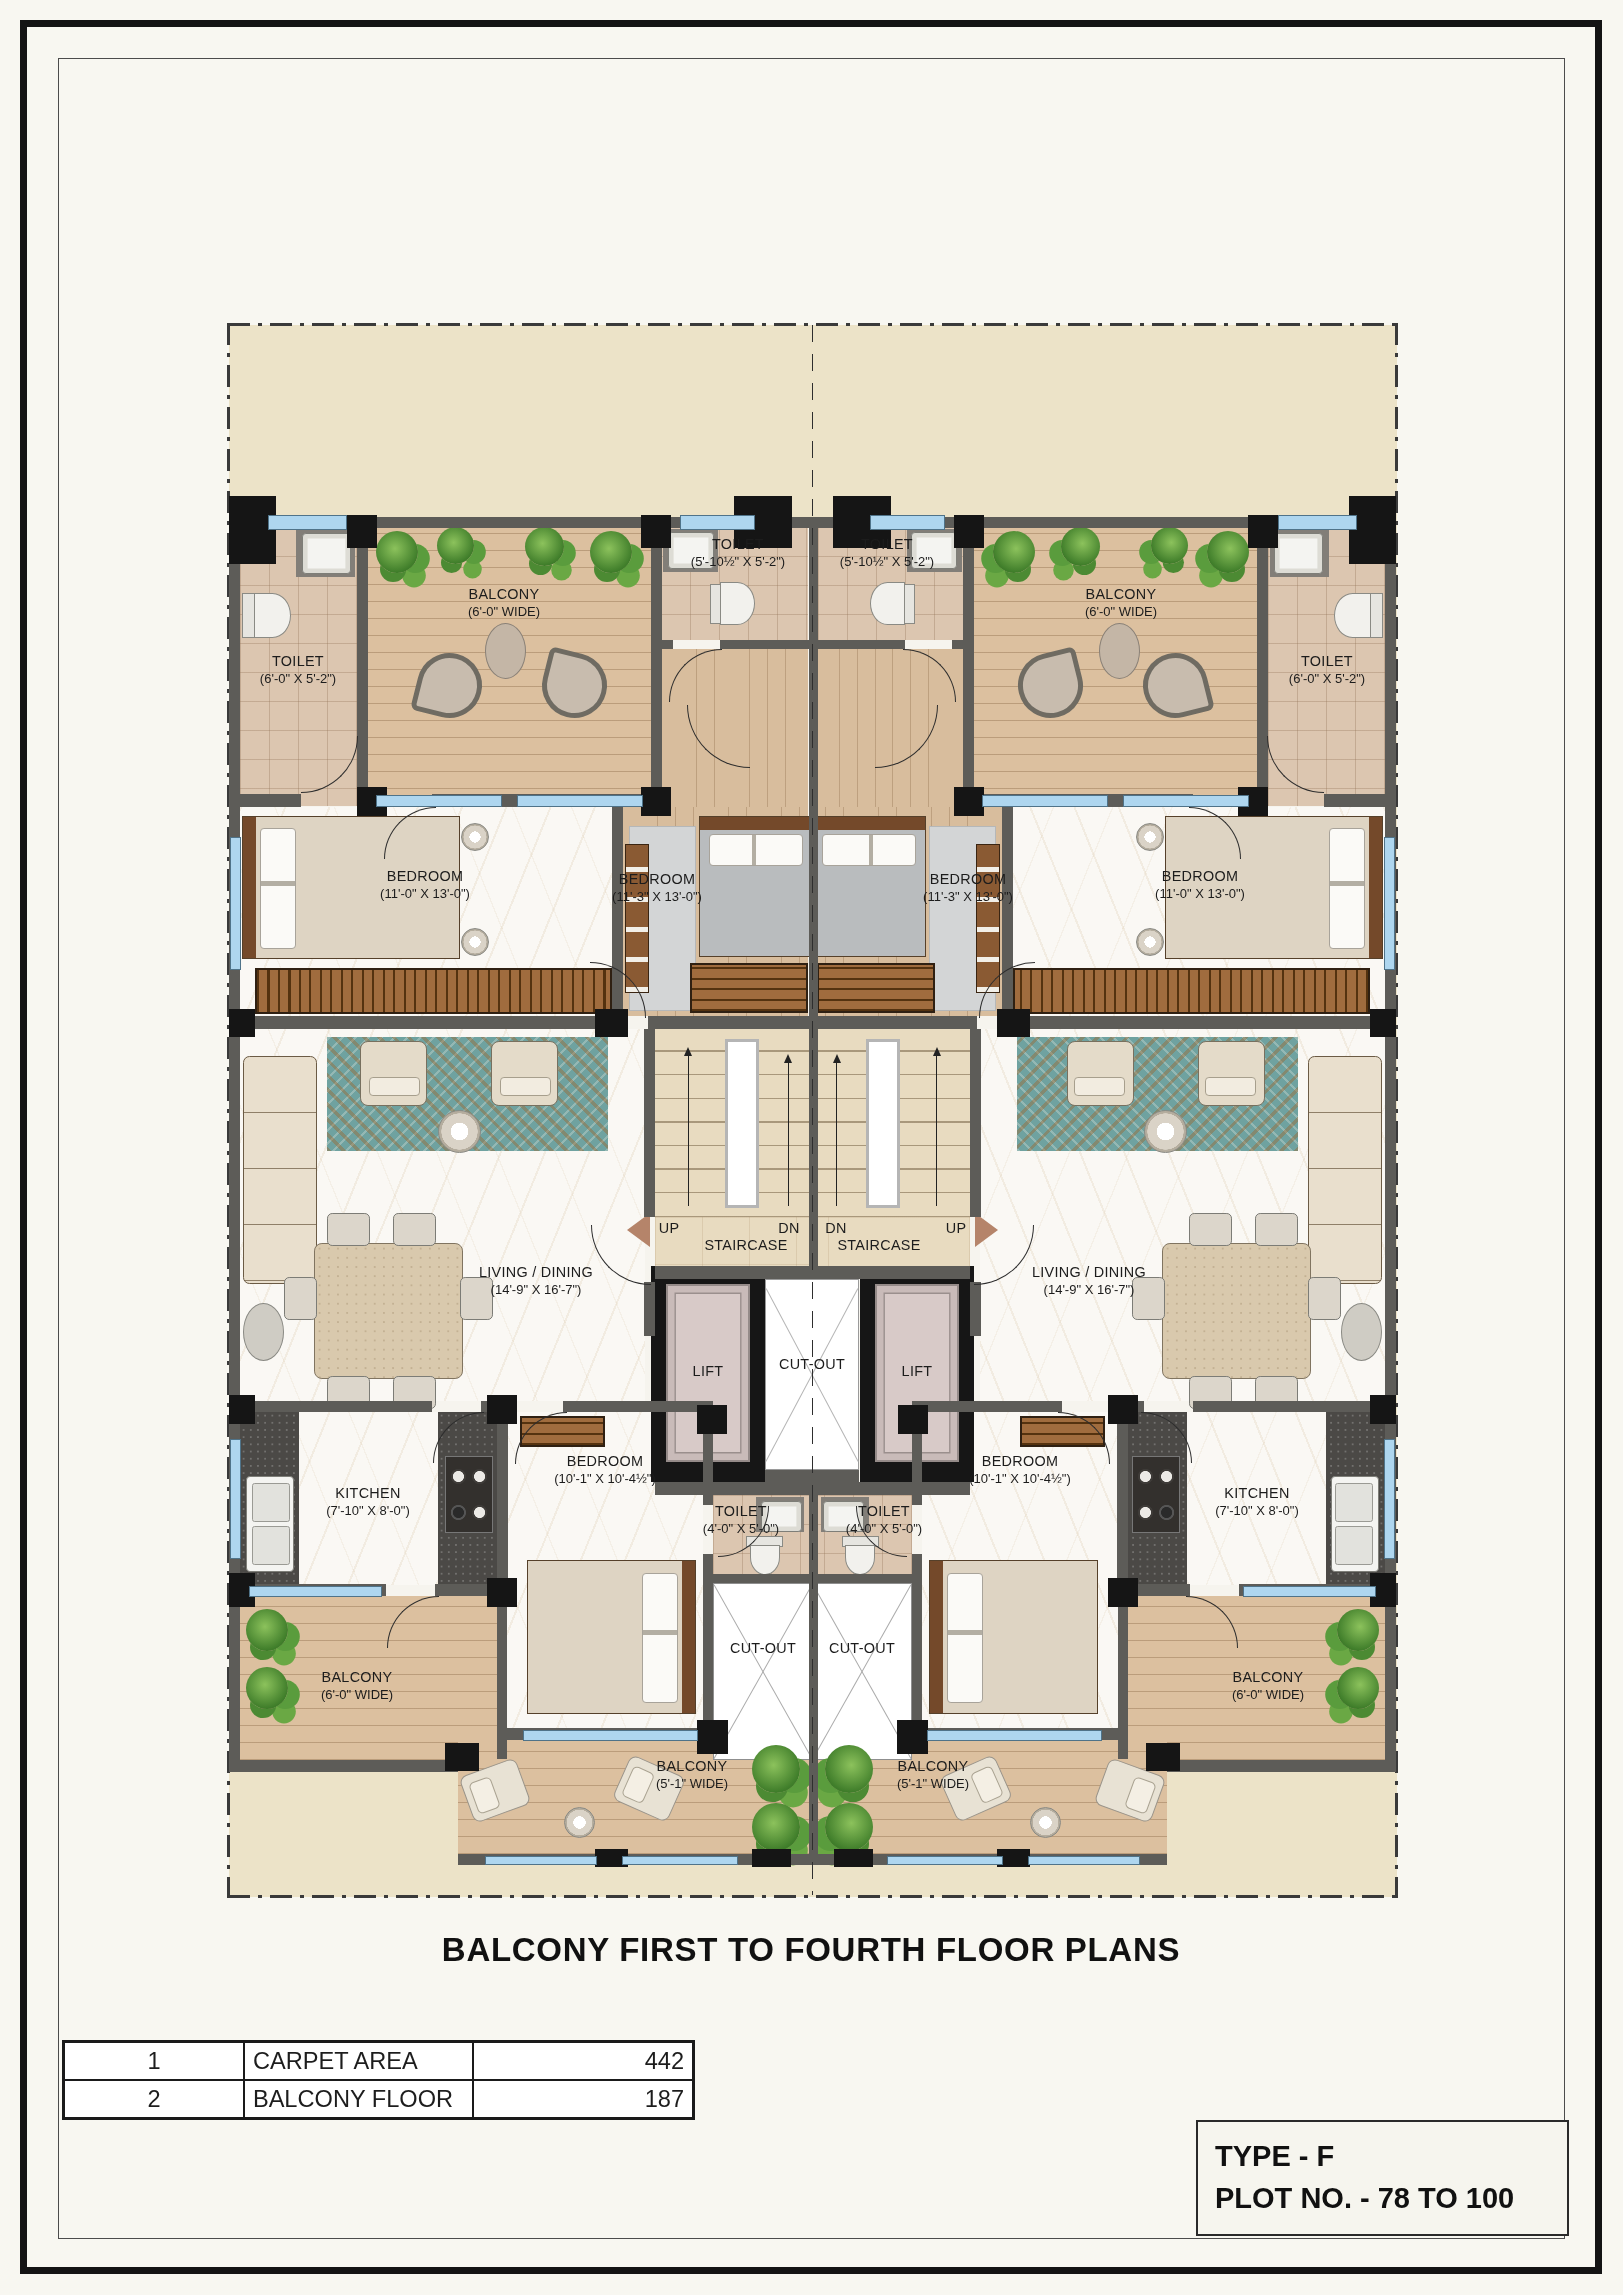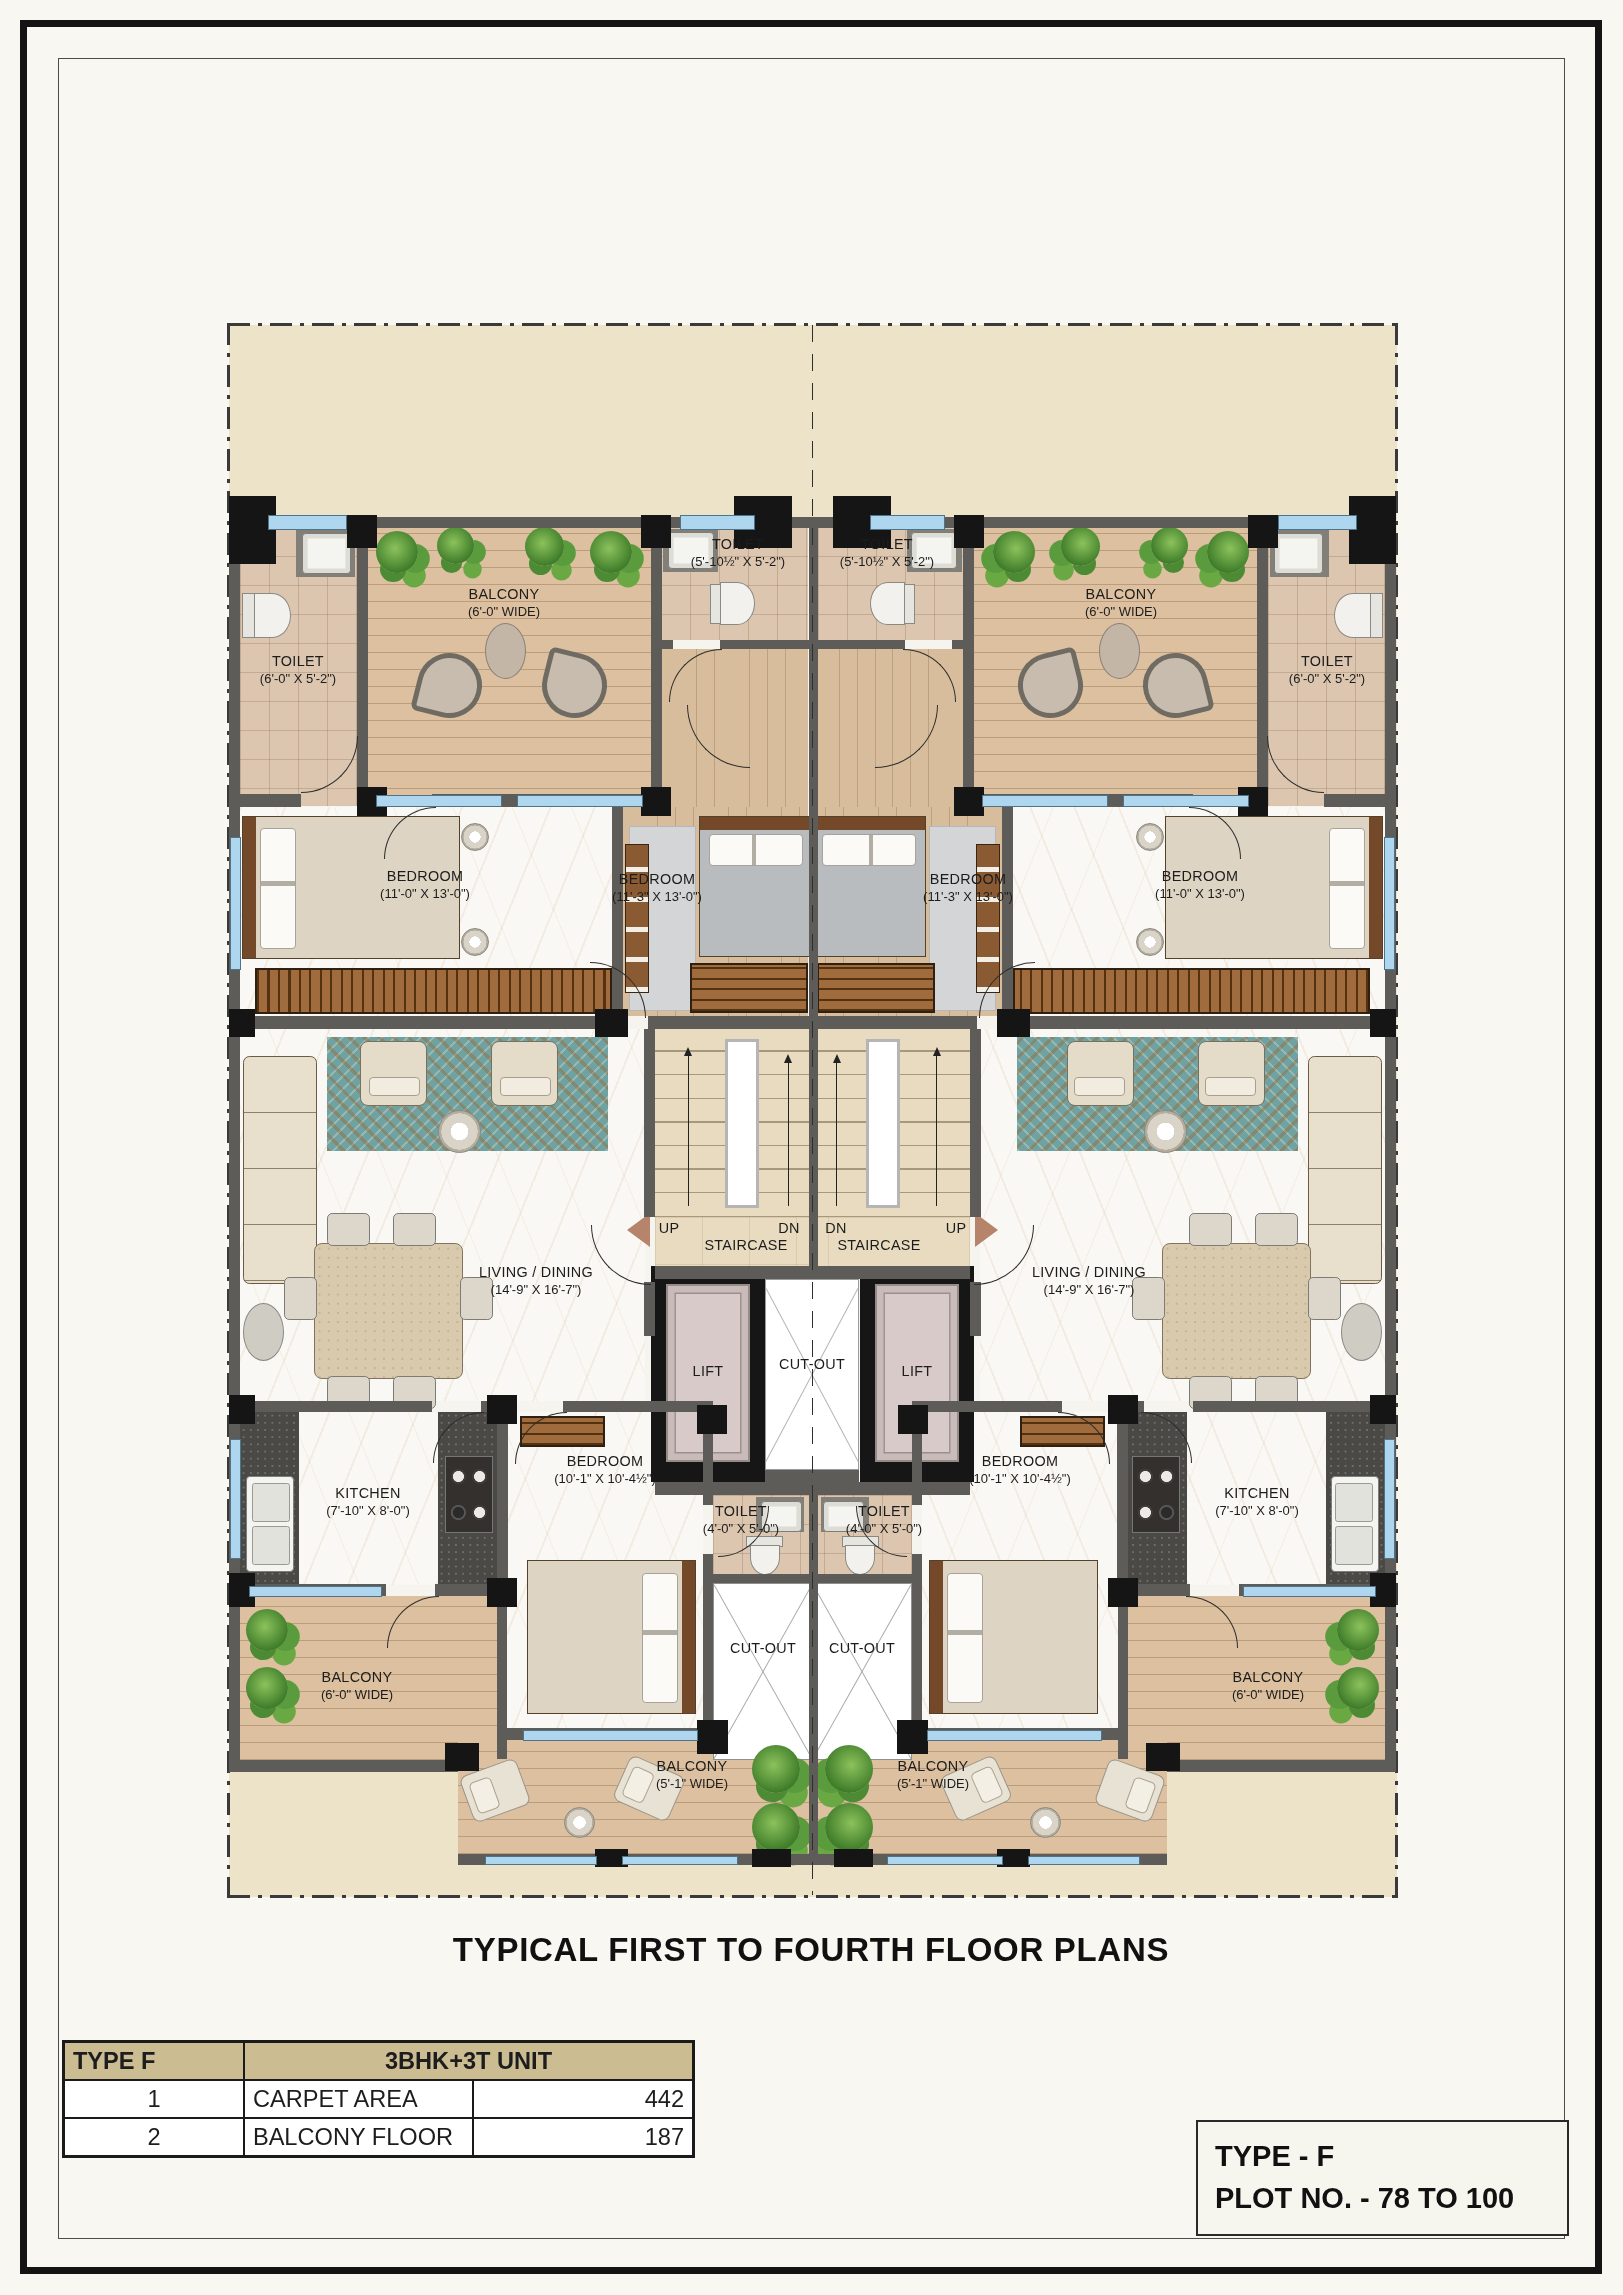--- a/index.html
+++ b/index.html
@@ -561,7 +561,7 @@
 </div>
 <div class="centerline" style="left:812px;top:325px;height:1570px"></div>
 
-<div class="title">TYPICAL FIRST TO FOURTH FLOOR PLANS</div>
+<div class="title">BALCONY FIRST TO FOURTH FLOOR PLANS</div>
 
 <div class="atable">
   <div class="atr hdr">

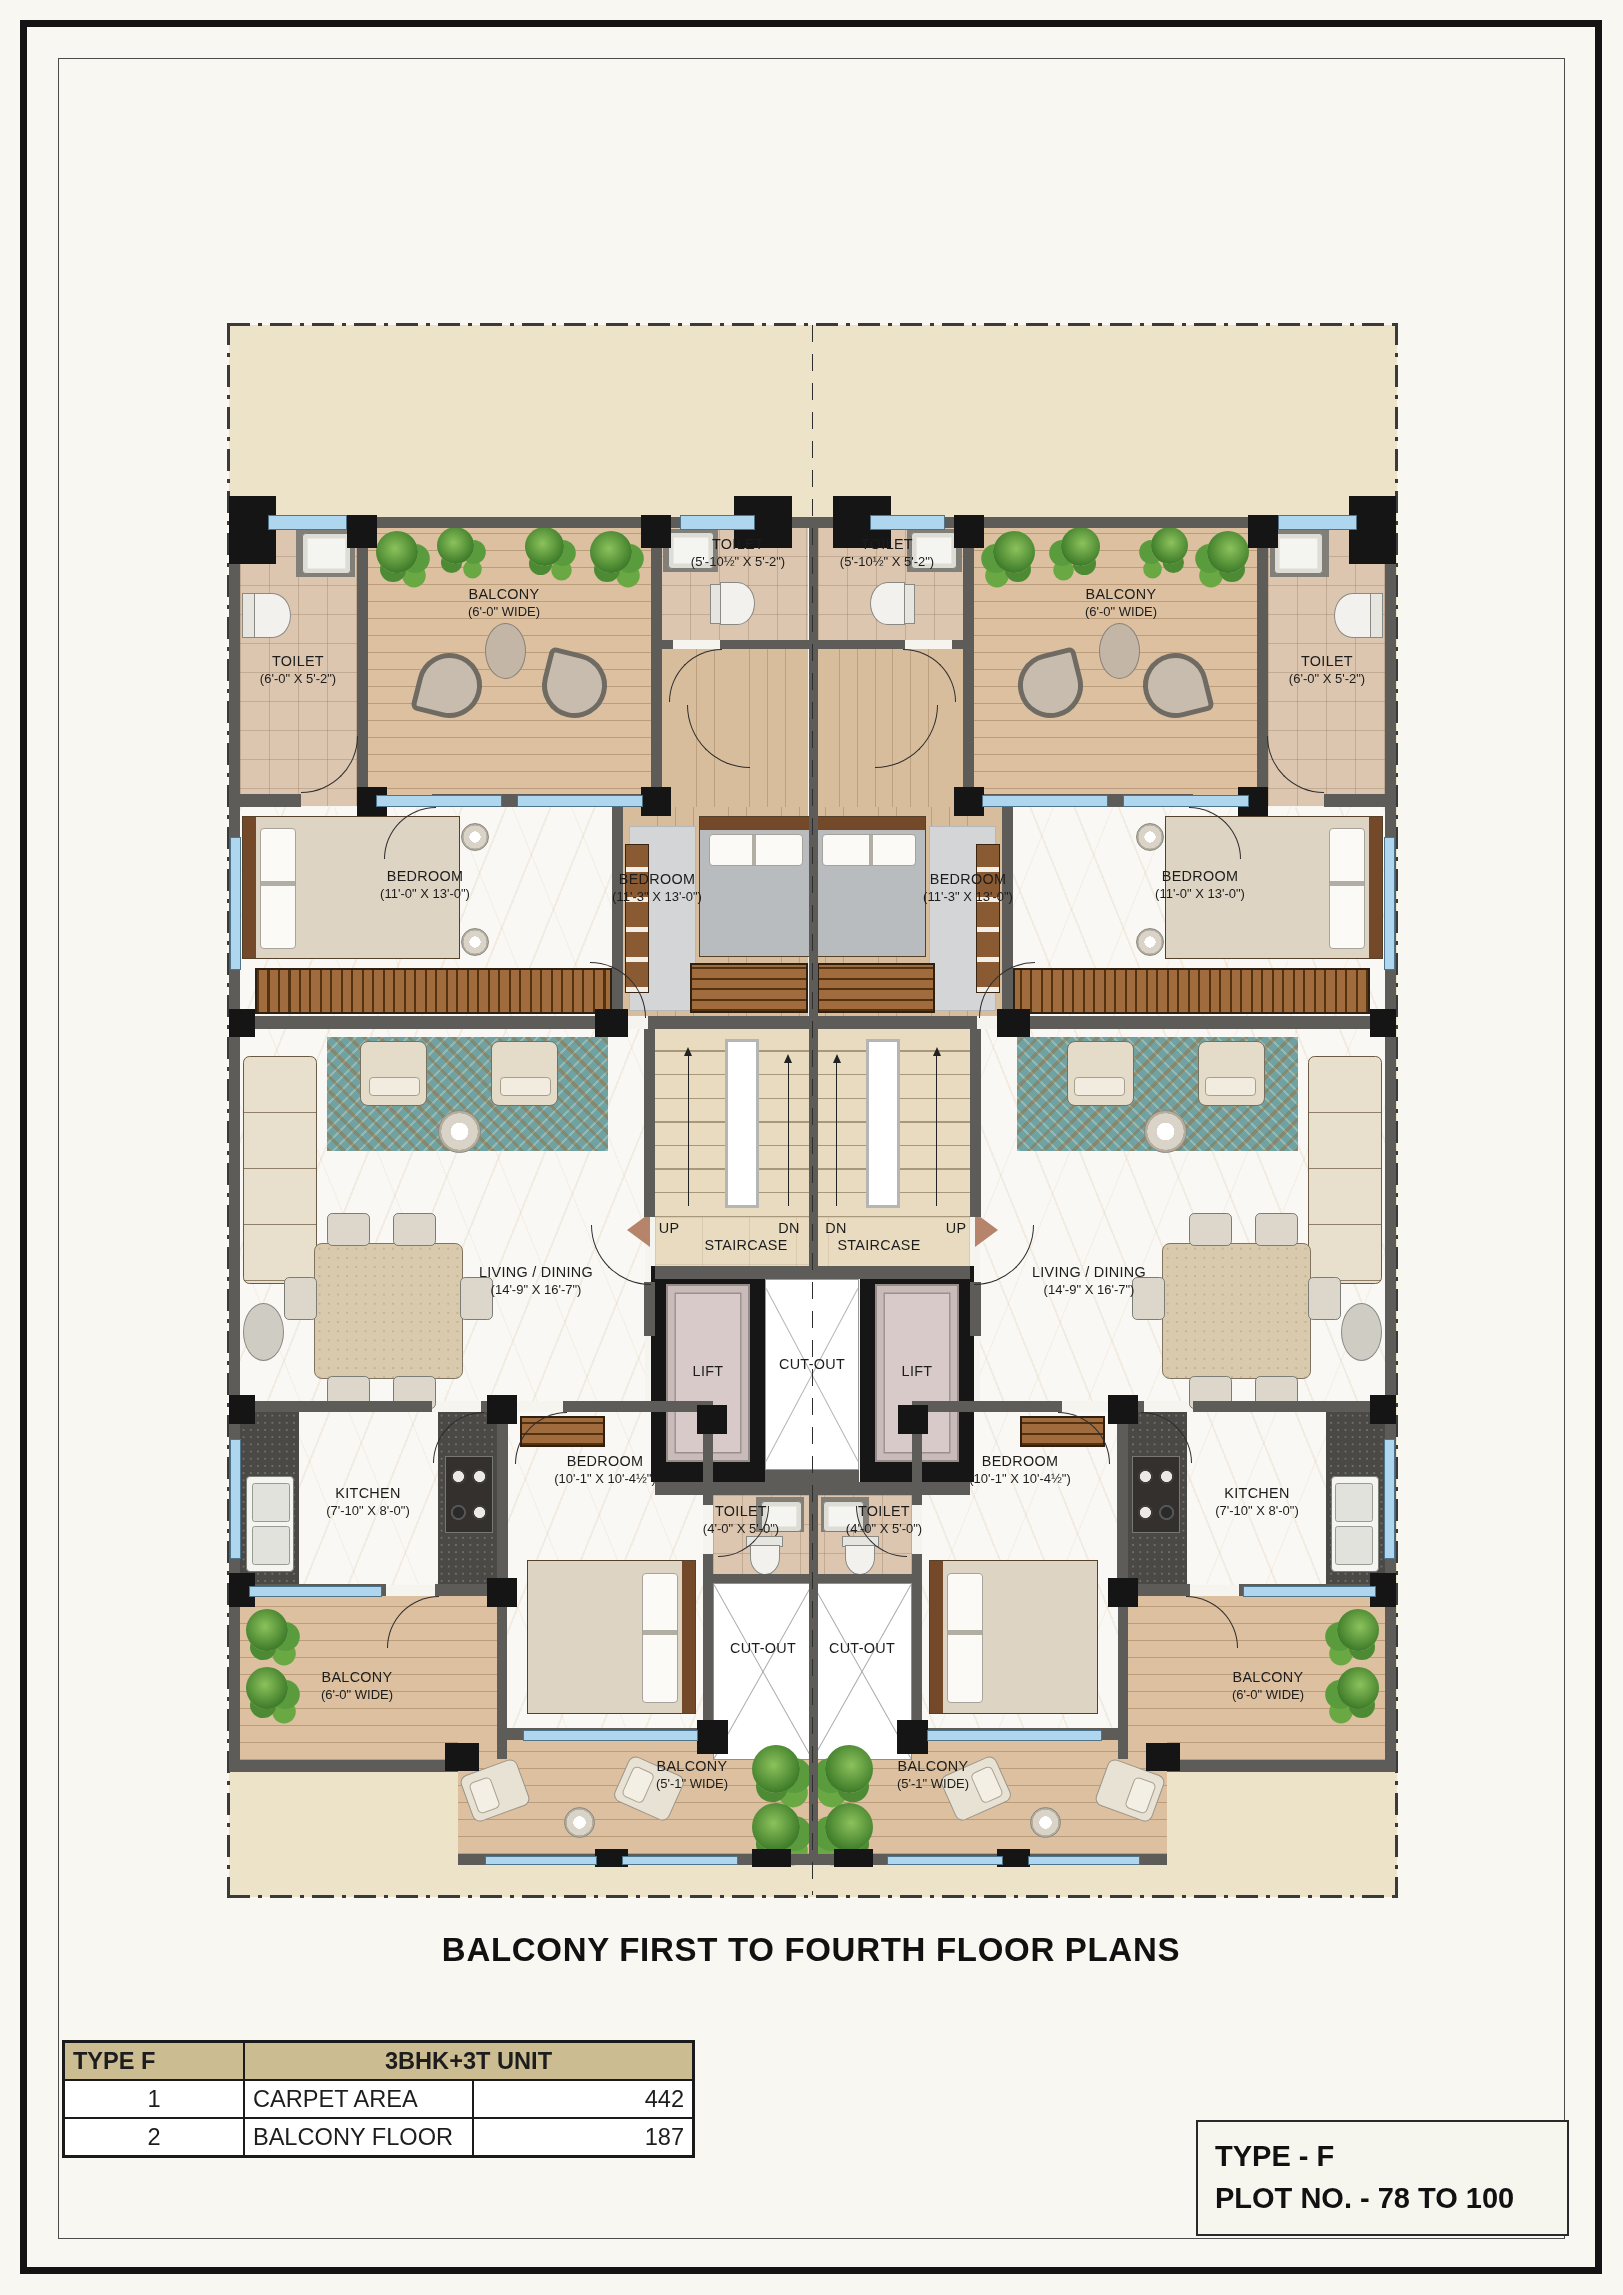--- a/index.html
+++ b/index.html
@@ -564,10 +564,6 @@
 <div class="title">BALCONY FIRST TO FOURTH FLOOR PLANS</div>
 
 <div class="atable">
-  <div class="atr hdr">
-    <div class="atc c1">TYPE F</div>
-    <div class="atc c3" style="justify-content:center">3BHK+3T UNIT</div>
-  </div>
   <div class="atr normal">
     <div class="atc c1 num">1</div>
     <div class="atc c2">CARPET AREA</div>

